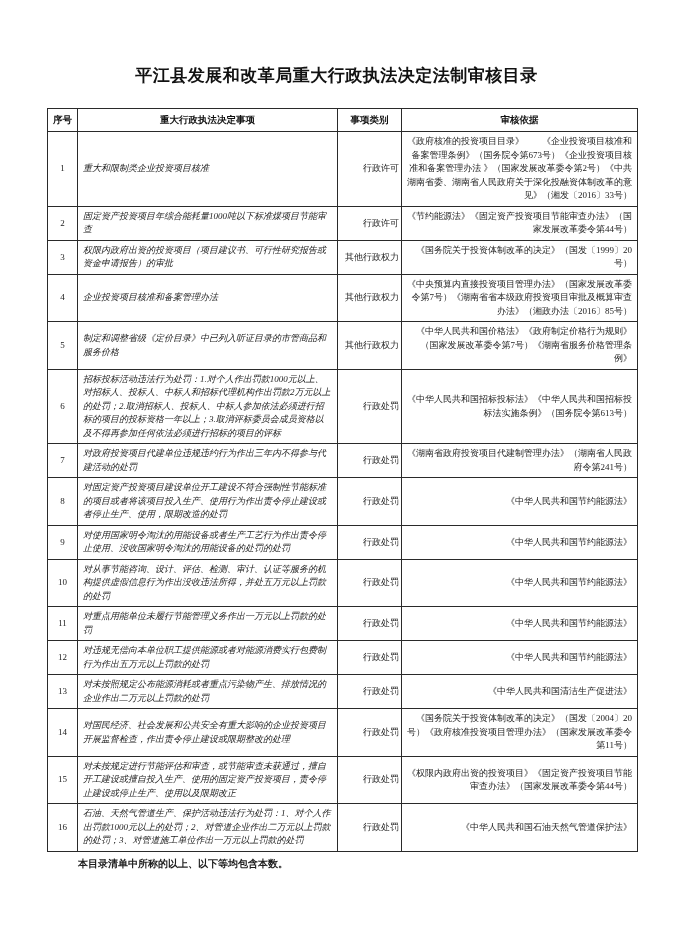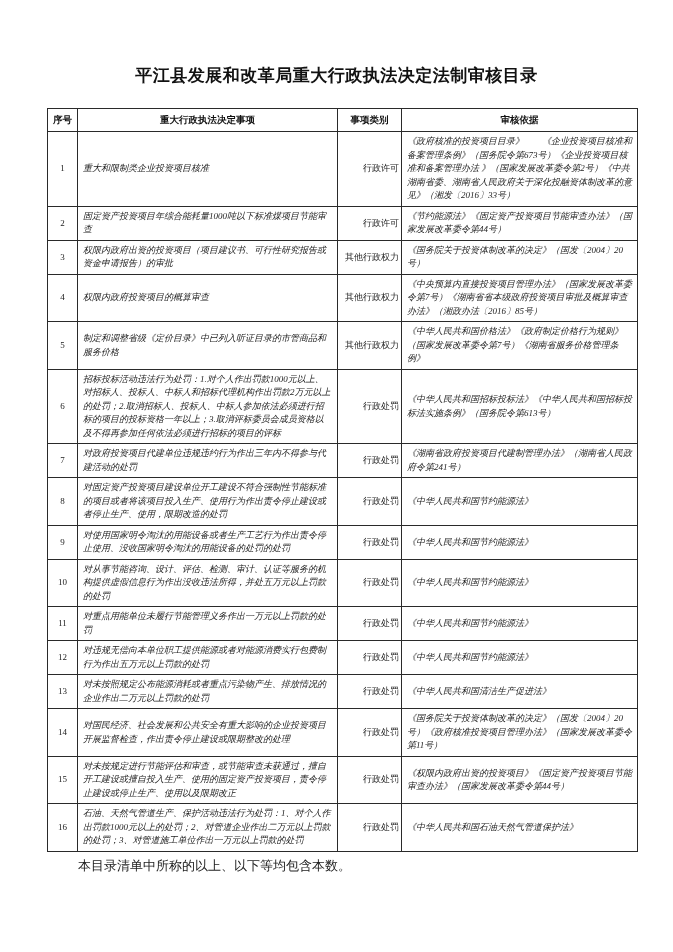--- a/index.html
+++ b/index.html
@@ -48,7 +48,7 @@
   .catalog td.cell-no { text-align: center; padding: 2px 1px; }
   .catalog td.cell-matter { text-align: left; padding: 3px 5px; font-style: italic; }
   .catalog td.cell-cat { text-align: right; padding: 2px 2px; }
-  .catalog td.cell-basis { text-align: left; padding: 3px 5px; font-style: italic; }
+  .catalog td.cell-basis { text-align: right; padding: 3px 5px; }
   .footnote {
     margin: 4px 0 0 78px;
     font-size: 13px;

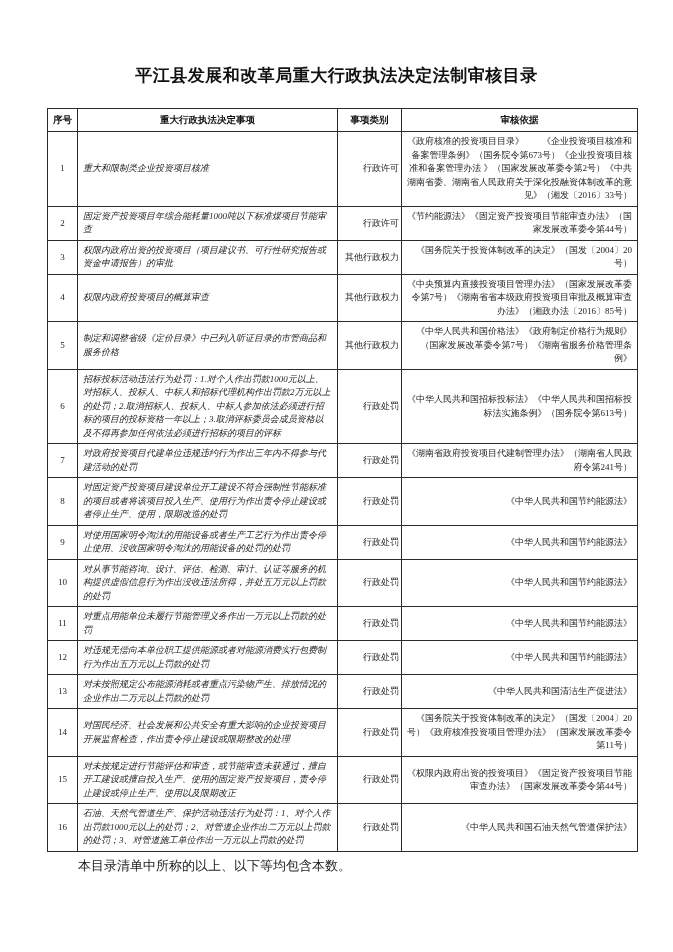--- a/index.html
+++ b/index.html
@@ -95,7 +95,7 @@
       <td class="cell-no">3</td>
       <td class="cell-matter">权限内政府出资的投资项目（项目建议书、可行性研究报告或资金申请报告）的审批</td>
       <td class="cell-cat">其他行政权力</td>
-      <td class="cell-basis">《国务院关于投资体制改革的决定》（国发〔2004〕20号）</td>
+      <td class="cell-basis">《国务院关于投资体制改革的决定》（国发〔1999〕20号）</td>
     </tr>
         <tr>
       <td class="cell-no">4</td>

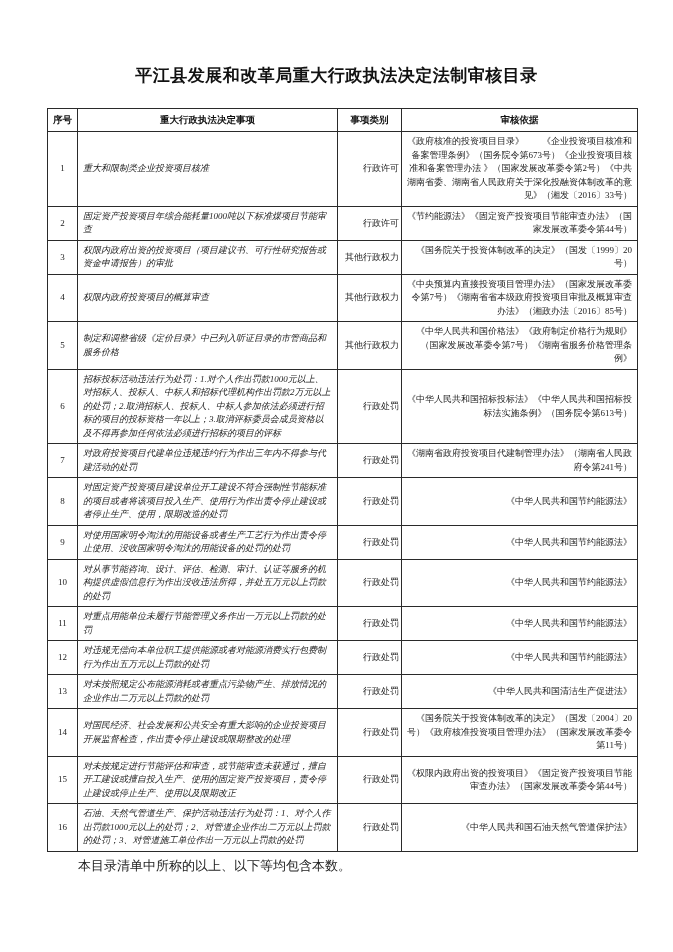--- a/index.html
+++ b/index.html
@@ -99,7 +99,7 @@
     </tr>
         <tr>
       <td class="cell-no">4</td>
-      <td class="cell-matter">权限内政府投资项目的概算审查</td>
+      <td class="cell-matter">企业投资项目核准和备案管理办法</td>
       <td class="cell-cat">其他行政权力</td>
       <td class="cell-basis">《中央预算内直接投资项目管理办法》（国家发展改革委令第7号）《湖南省省本级政府投资项目审批及概算审查办法》（湘政办法〔2016〕85号）</td>
     </tr>

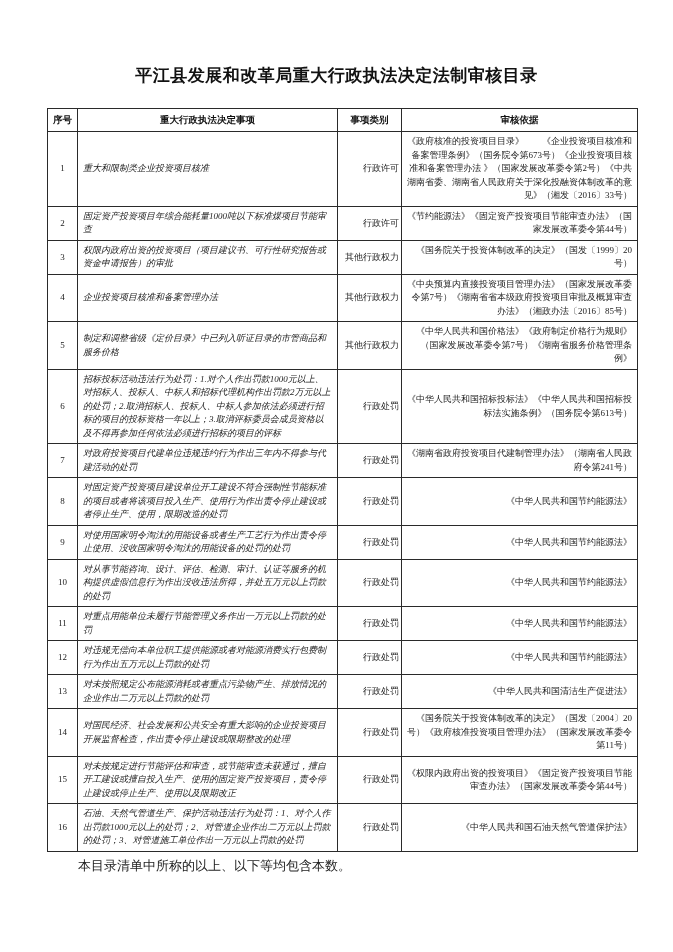--- a/index.html
+++ b/index.html
@@ -51,9 +51,10 @@
   .catalog td.cell-basis { text-align: right; padding: 3px 5px; }
   .footnote {
     margin: 4px 0 0 78px;
-    font-size: 13px;
+    font-size: 10px;
     line-height: 1.5;
     color: #1c1c1c;
+    font-weight: bold;
   }
 </style>
 </head>

